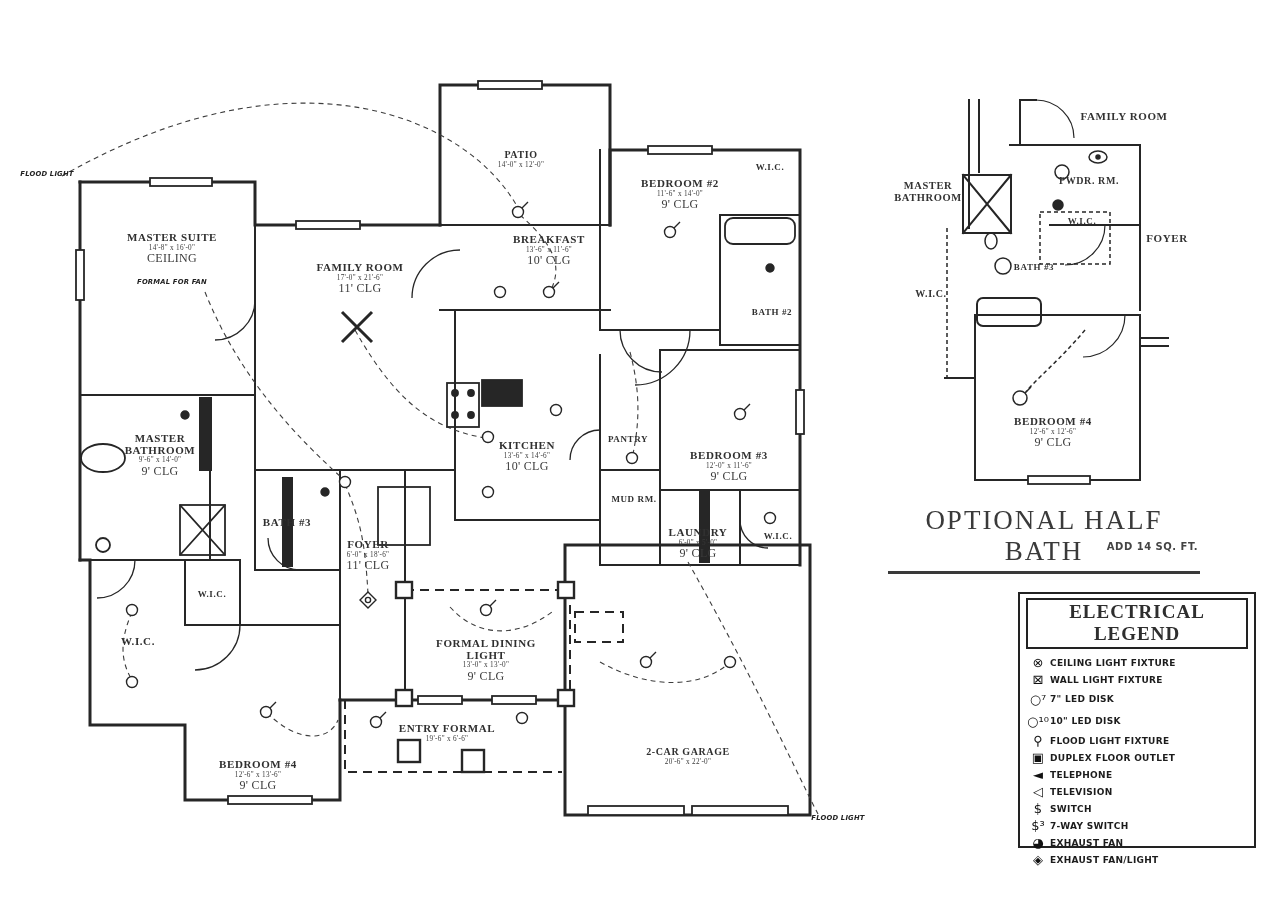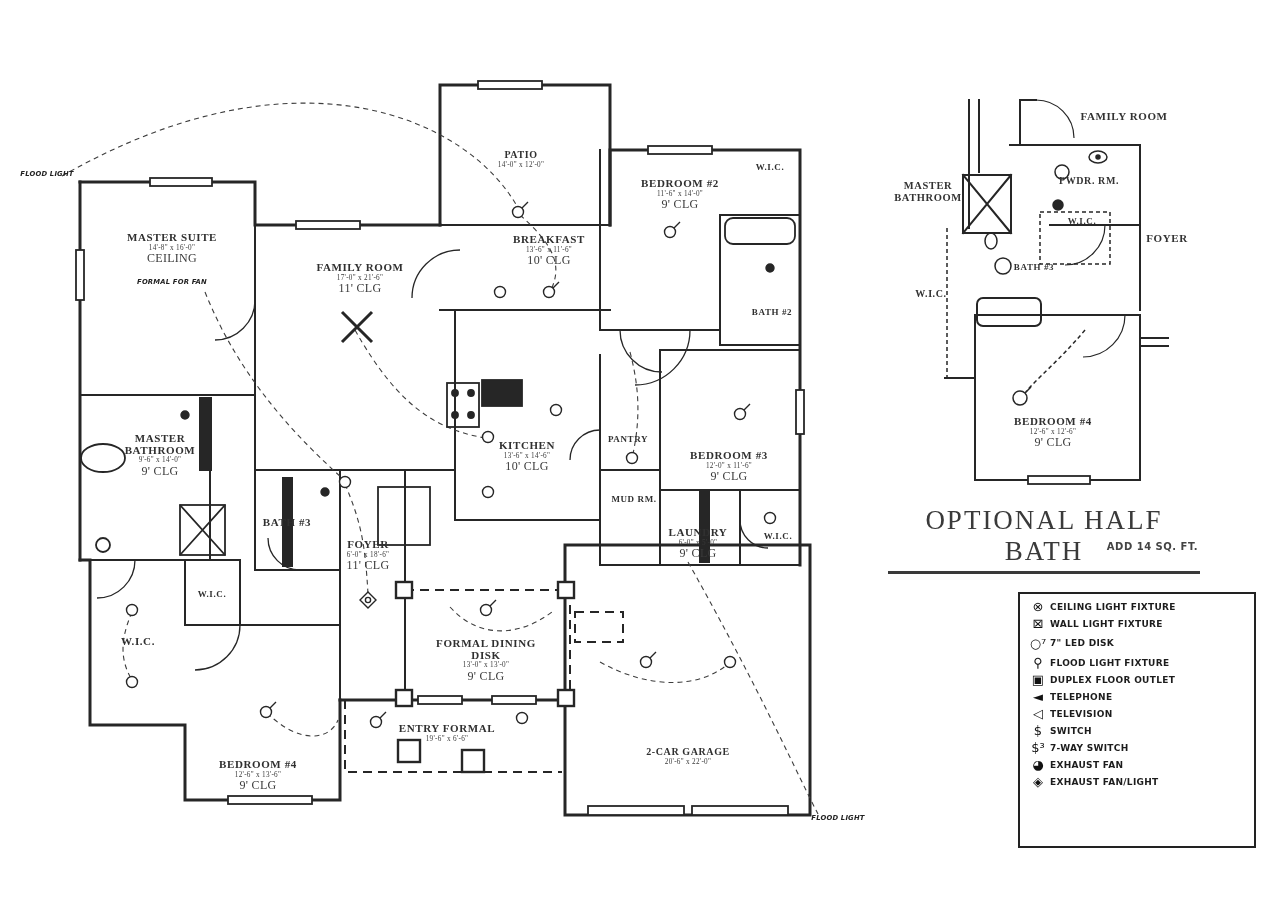--- a/index.html
+++ b/index.html
@@ -358,6 +358,7 @@
   <div id="half-bath-sub">ADD 14 SQ. FT.</div>
 
   <div id="legend">
+    <div id="legend-title">ELECTRICAL LEGEND</div>
 
     <div class="lg-row">
       <span class="lg-sym">⊗</span>

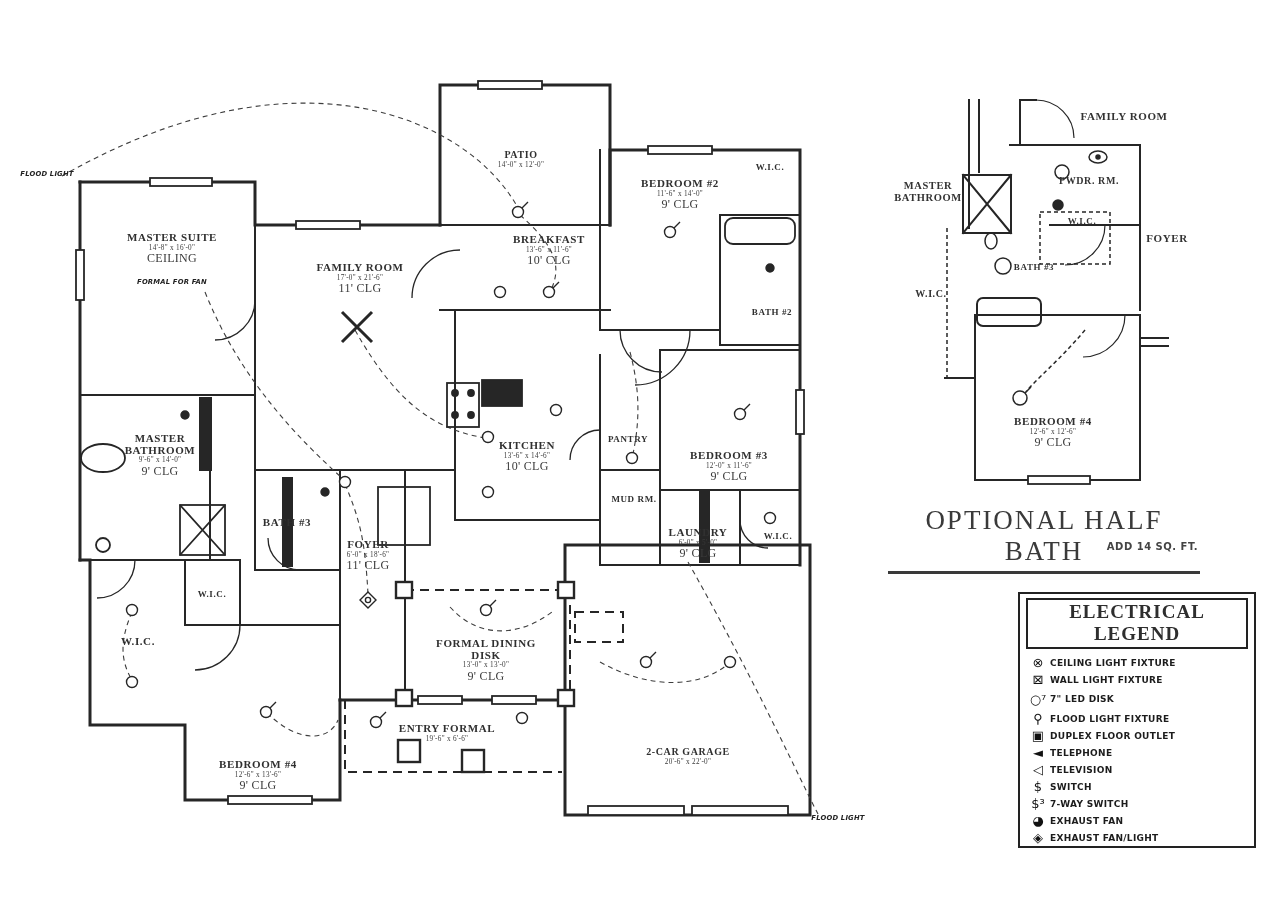--- a/index.html
+++ b/index.html
@@ -316,7 +316,7 @@
   </div>
 
   <div class="room-label" style="left:486px;top:660px;width:120px">
-    <div class="rname">FORMAL DINING DISK</div>
+    <div class="rname">FORMAL DINING LIGHT</div>
     <div class="rdims">13'-0" x 13'-0"</div>
     <div class="rclg">9' CLG</div>
   </div>

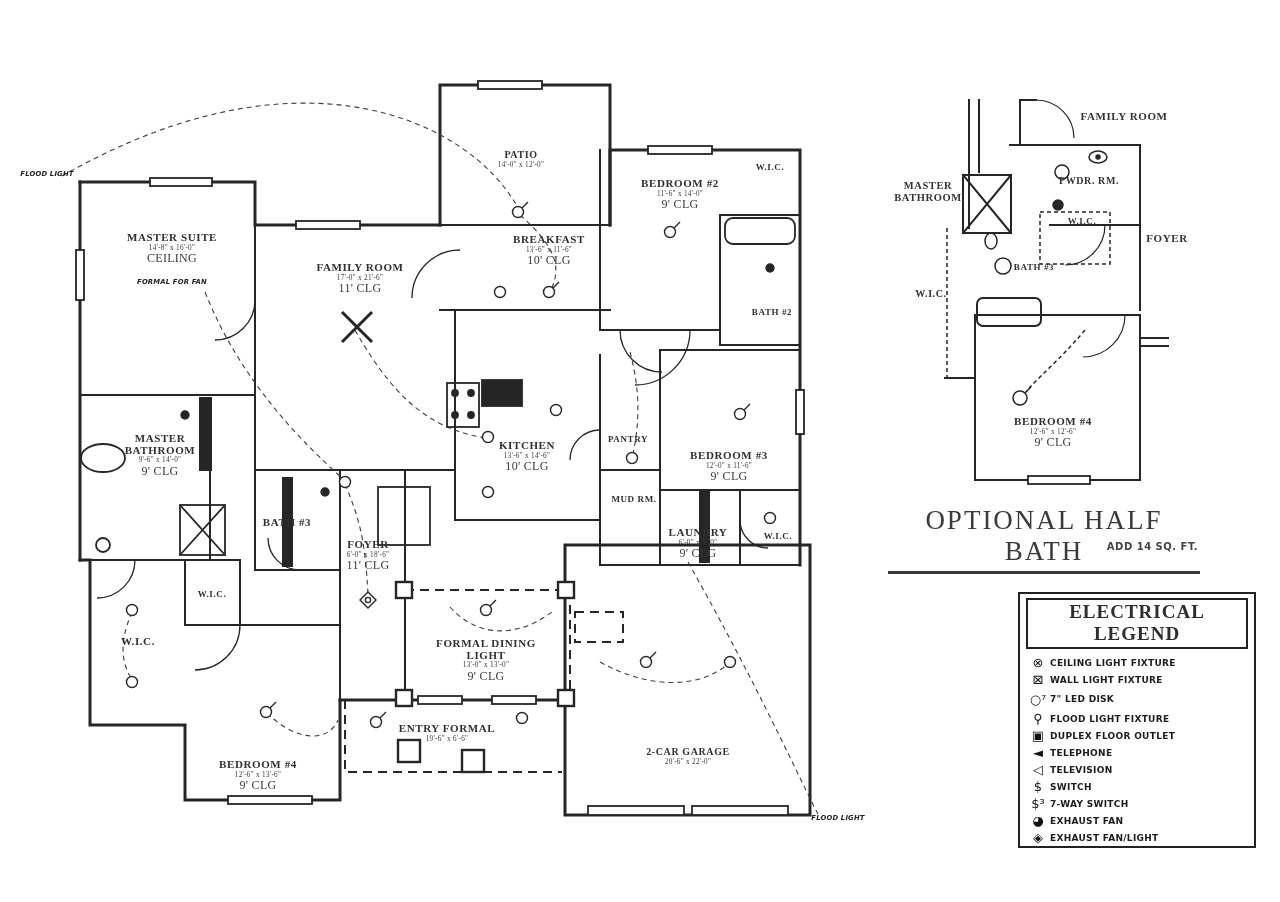--- a/index.html
+++ b/index.html
@@ -372,6 +372,10 @@
       <span class="lg-sym">○⁷</span>
       <span class="lg-lbl">7" LED DISK</span>
     </div>
+    <div class="lg-row" style="height:22px">
+      <span class="lg-sym">○¹⁰</span>
+      <span class="lg-lbl">10" LED DISK</span>
+    </div>
     <div class="lg-row">
       <span class="lg-sym">⚲</span>
       <span class="lg-lbl">FLOOD LIGHT FIXTURE</span>

